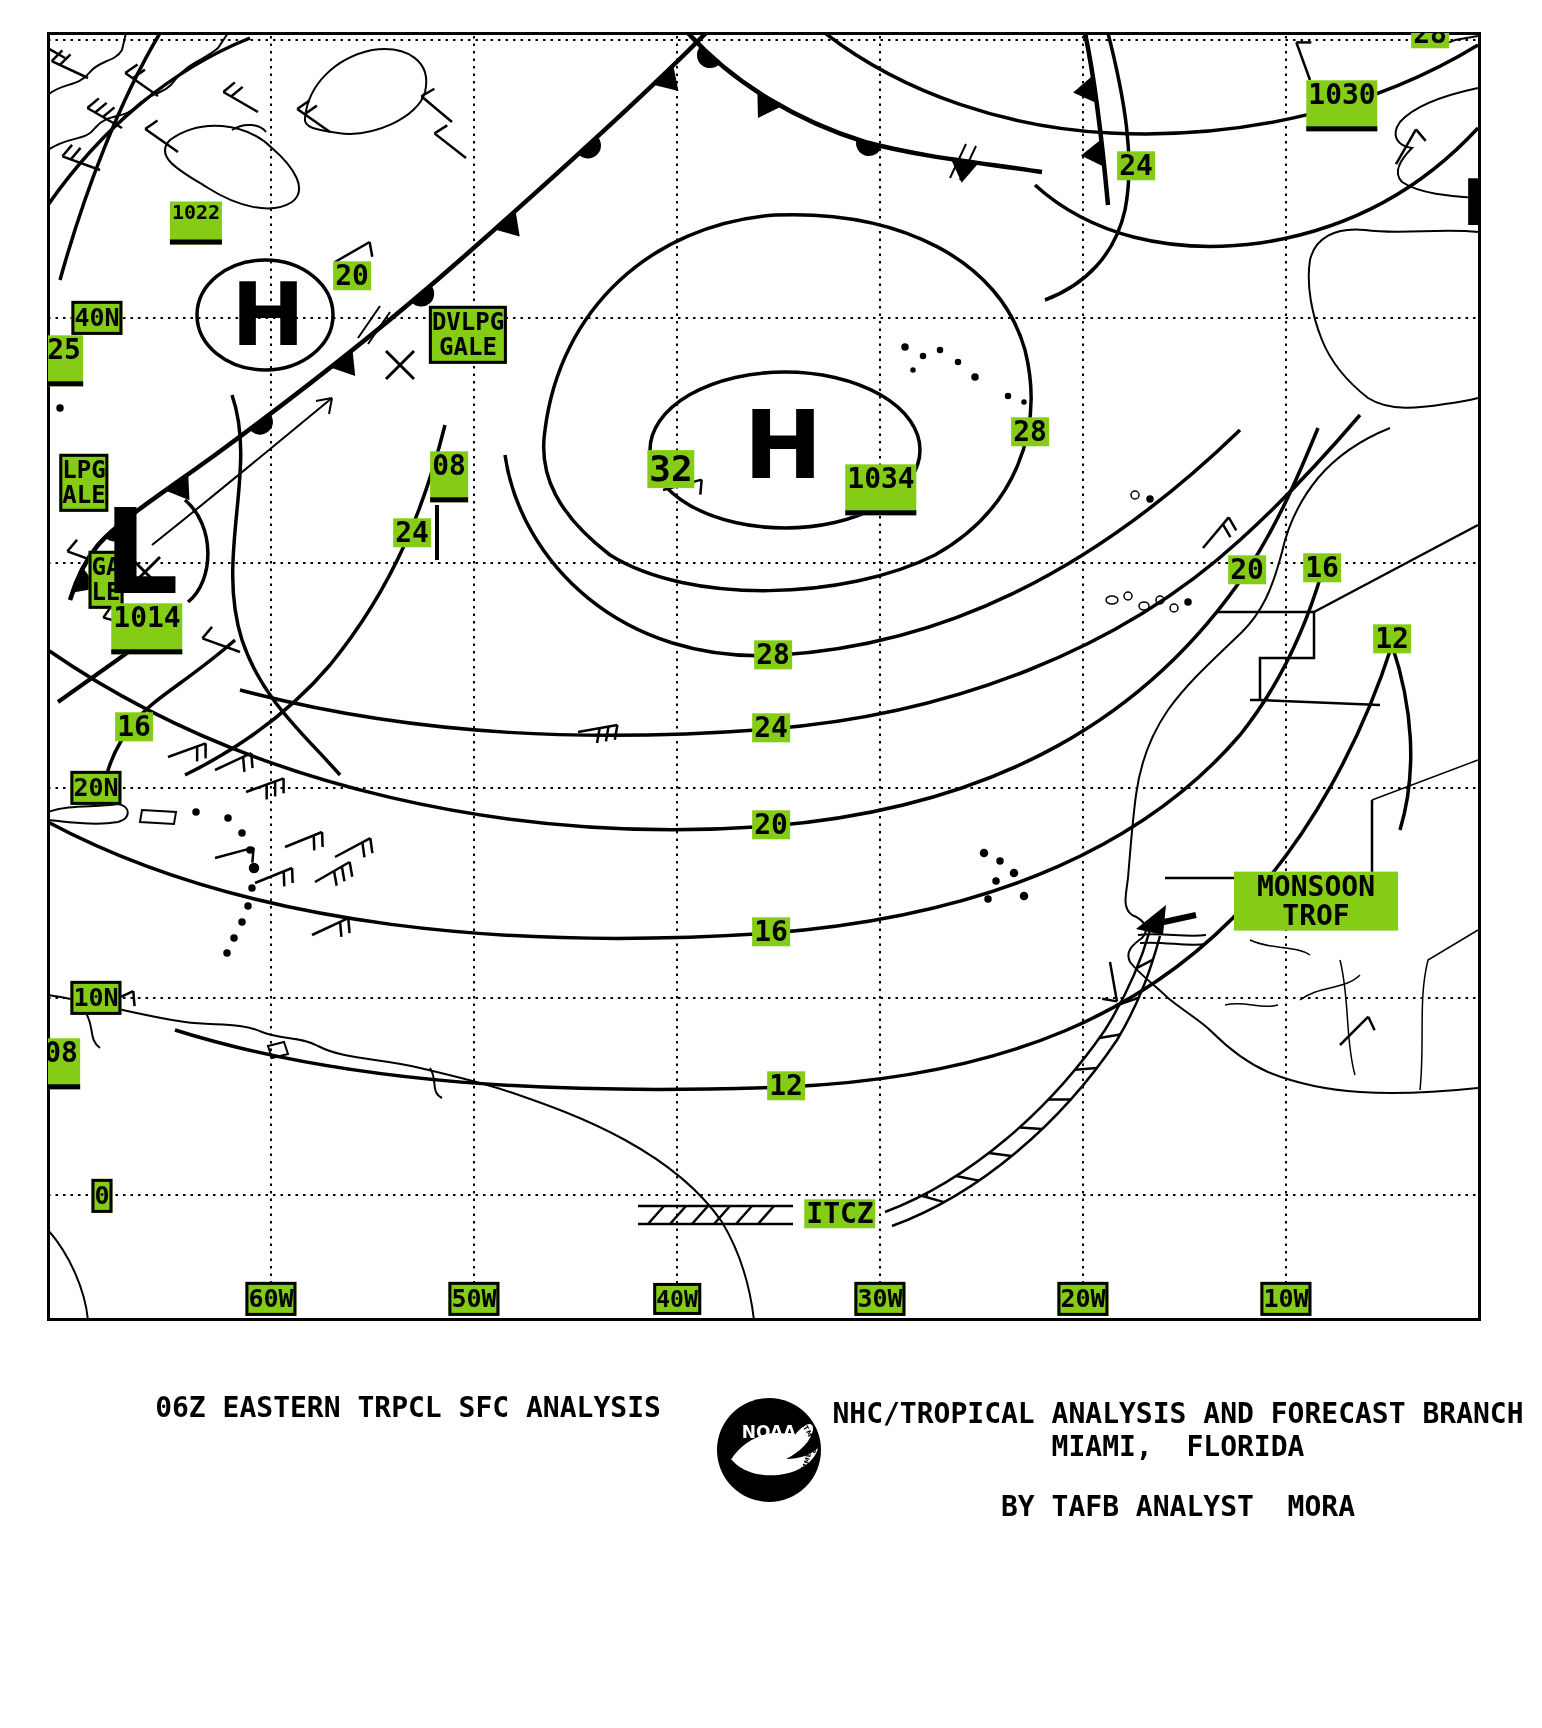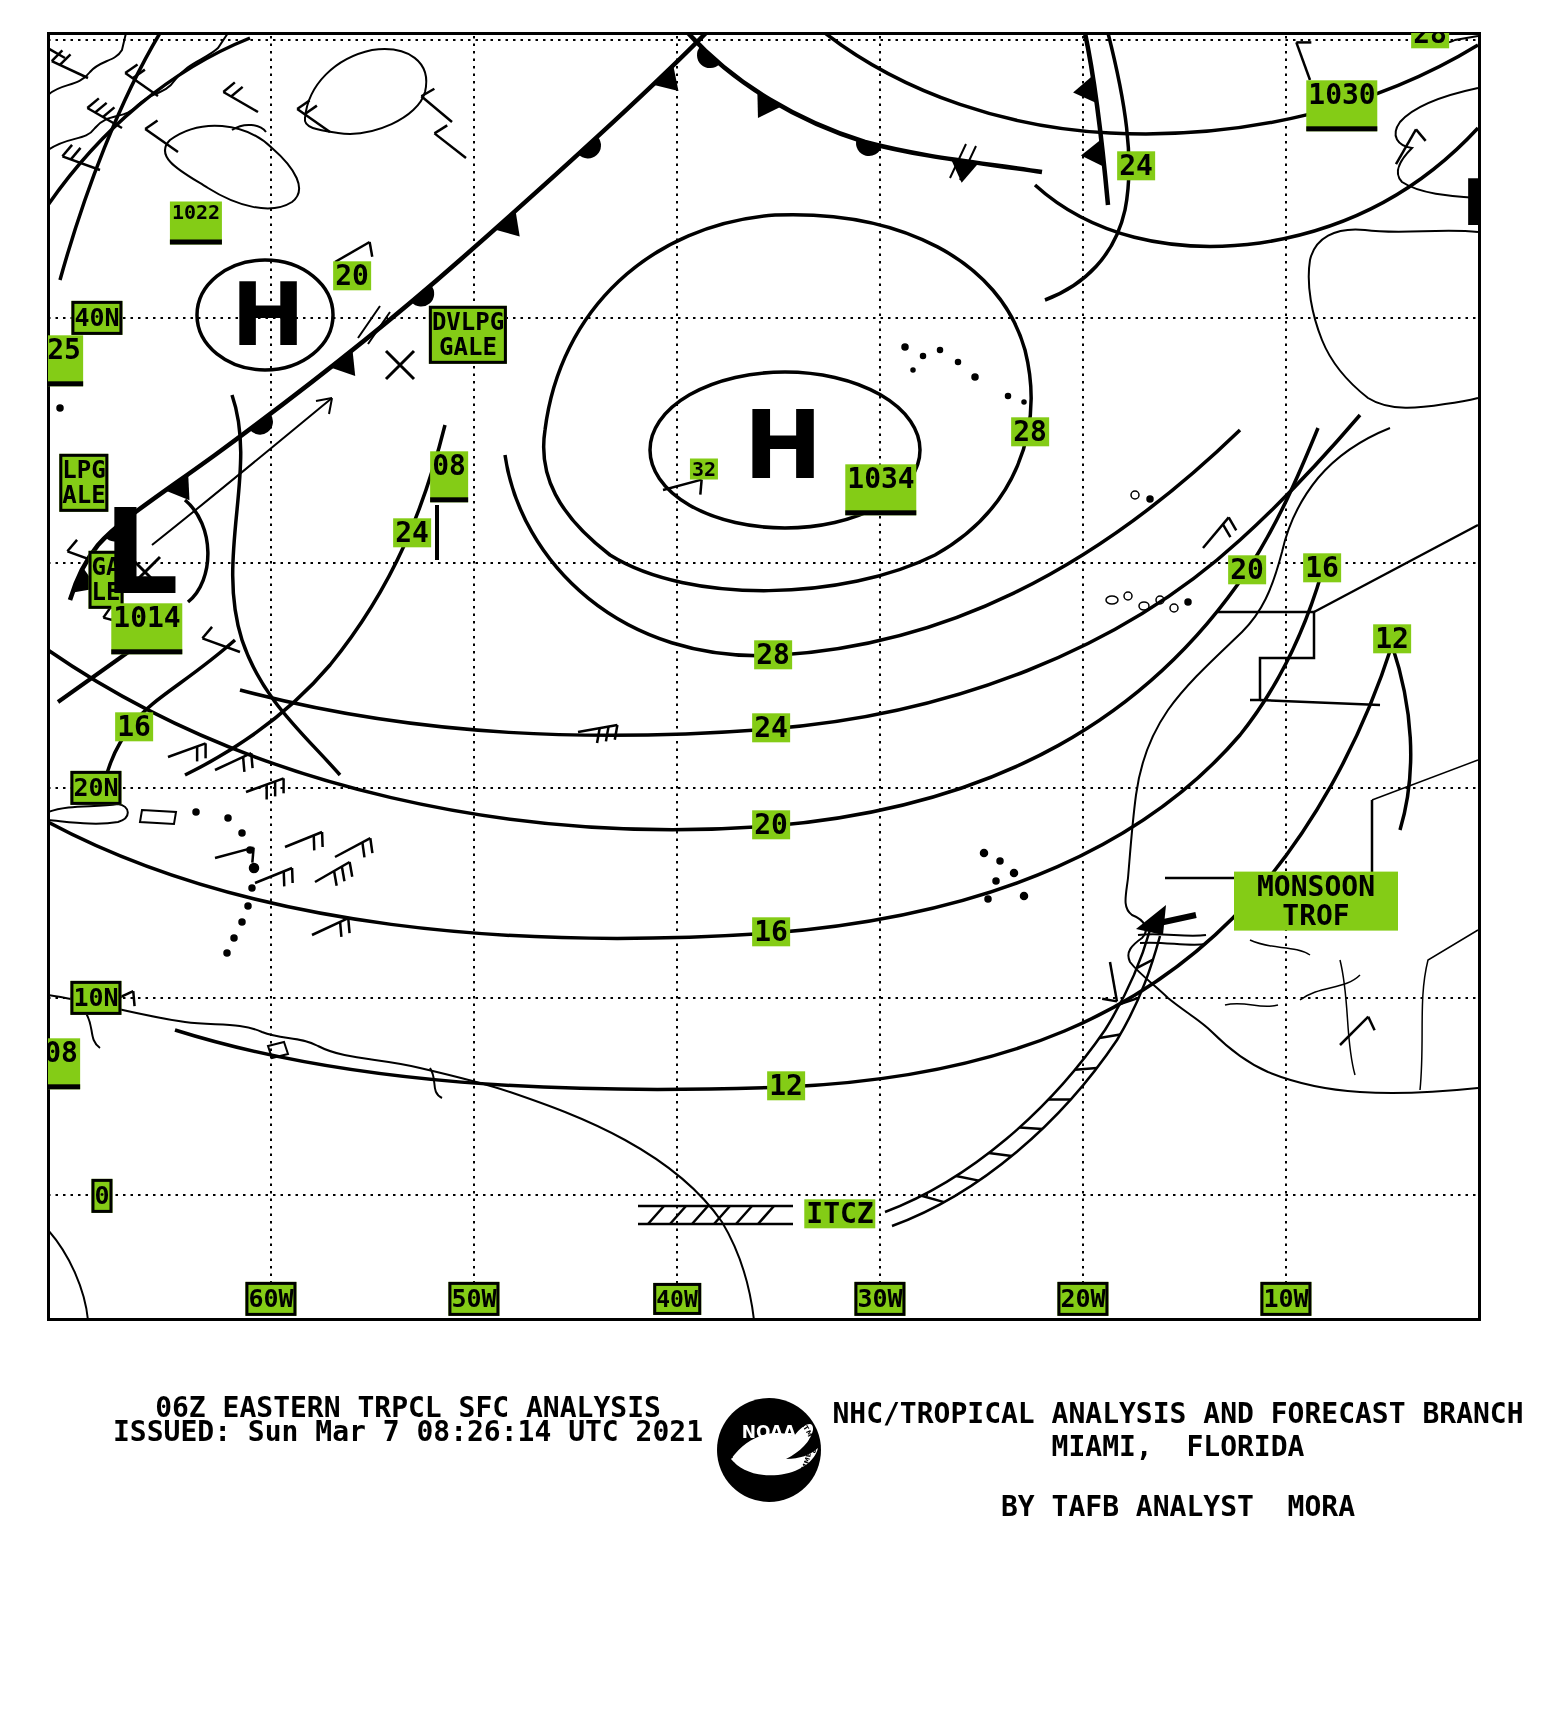--- a/index.html
+++ b/index.html
@@ -317,7 +317,7 @@
       <div class="lbl underlined" style="left: 99px; top: 596px; font-size: 28px;">1014</div>
       <div class="lbl underlined" style="left: 401px; top: 444px; font-size: 28px;">08</div>
       <div class="lbl plain" style="left: 364px; top: 500px; font-size: 28px;">24</div>
-      <div class="lbl plain" style="left: 656px; top: 436px; font-size: 20px;">32</div>
+      <div class="lbl plain" style="left: 623px; top: 436px; font-size: 36px;">32</div>
       <div class="lbl letter" style="left: 735px; top: 416px; font-size: 94px;">H</div>
       <div class="lbl underlined" style="left: 833px; top: 457px; font-size: 28px;">1034</div>
       <div class="lbl plain" style="left: 982px; top: 399px; font-size: 28px;">28</div>

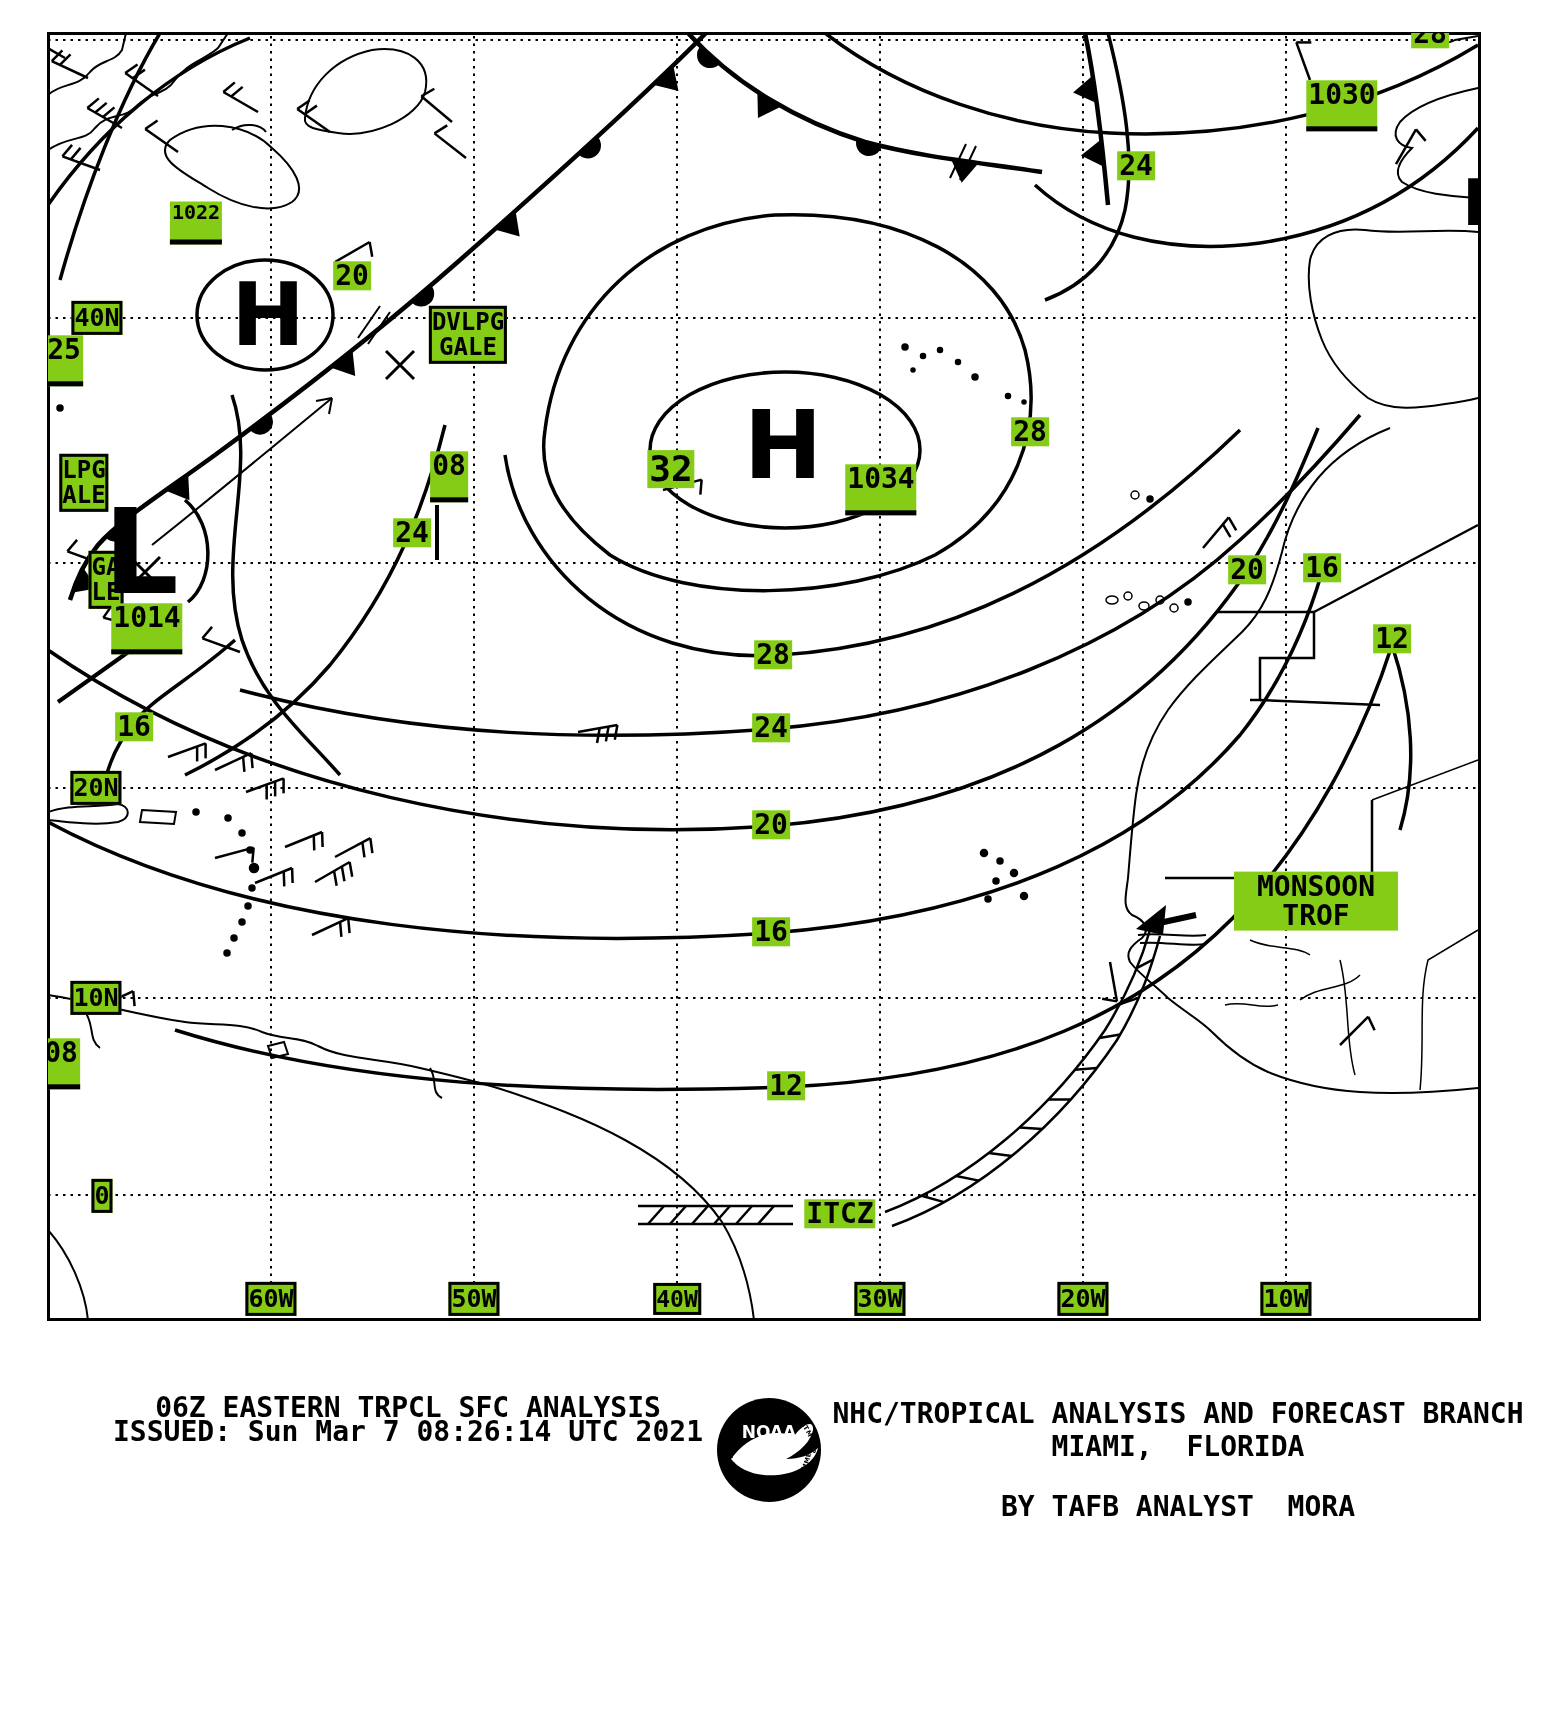--- a/index.html
+++ b/index.html
@@ -350,7 +350,6 @@
 
   <div id="footer-layer">
     <div class="footer-line" style="left:408px;top:1407px;">06Z EASTERN TRPCL SFC ANALYSIS</div>
-    <div class="footer-line" style="left:408px;top:1431px;">ISSUED: Sun Mar 7 08:26:14 UTC 2021</div>
     <div class="footer-line" style="left:1178px;top:1413px;">NHC/TROPICAL ANALYSIS AND FORECAST BRANCH</div>
     <div class="footer-line" style="left:1178px;top:1446px;">MIAMI,  FLORIDA</div>
     <div class="footer-line" style="left:1178px;top:1506px;">BY TAFB ANALYST  MORA</div>

